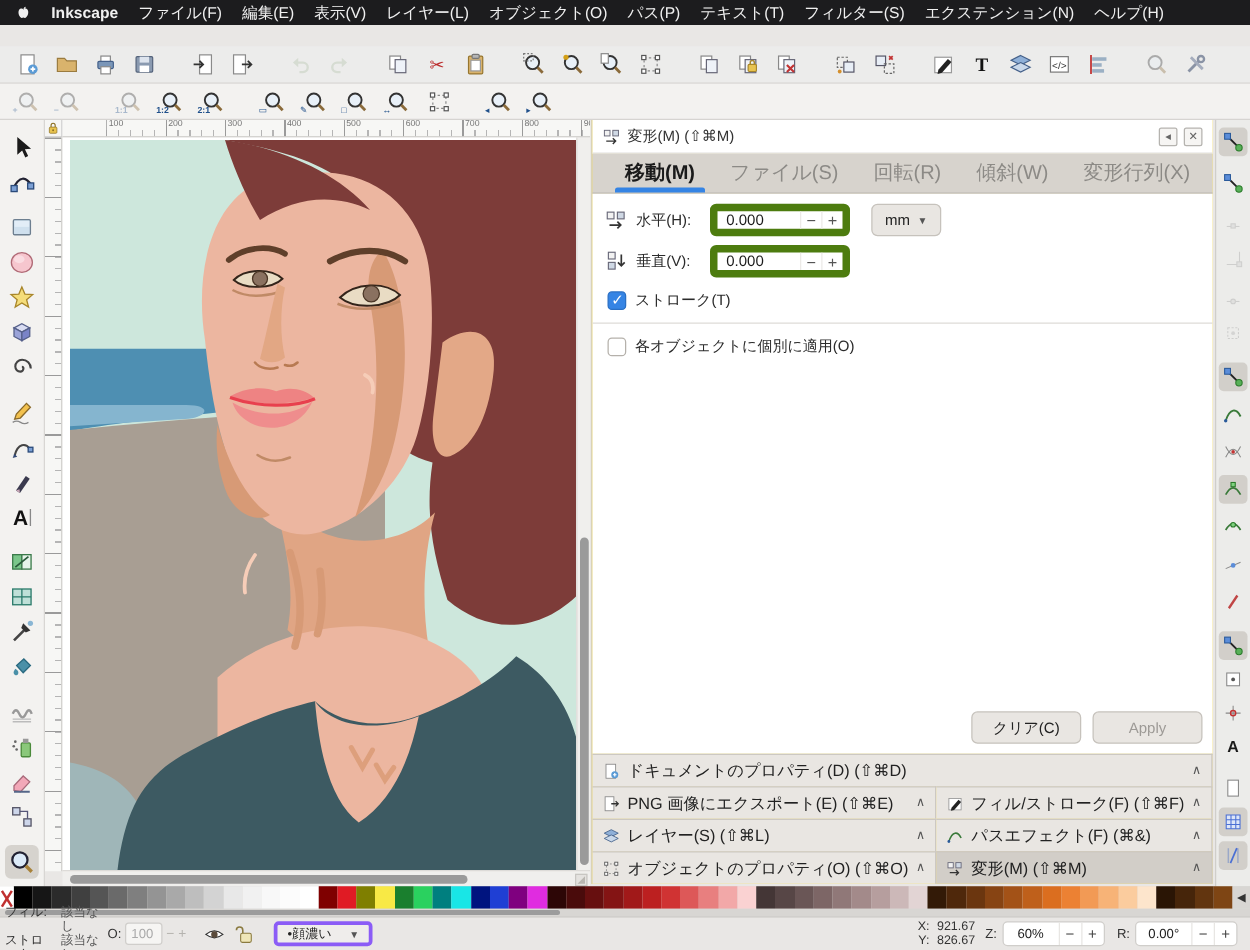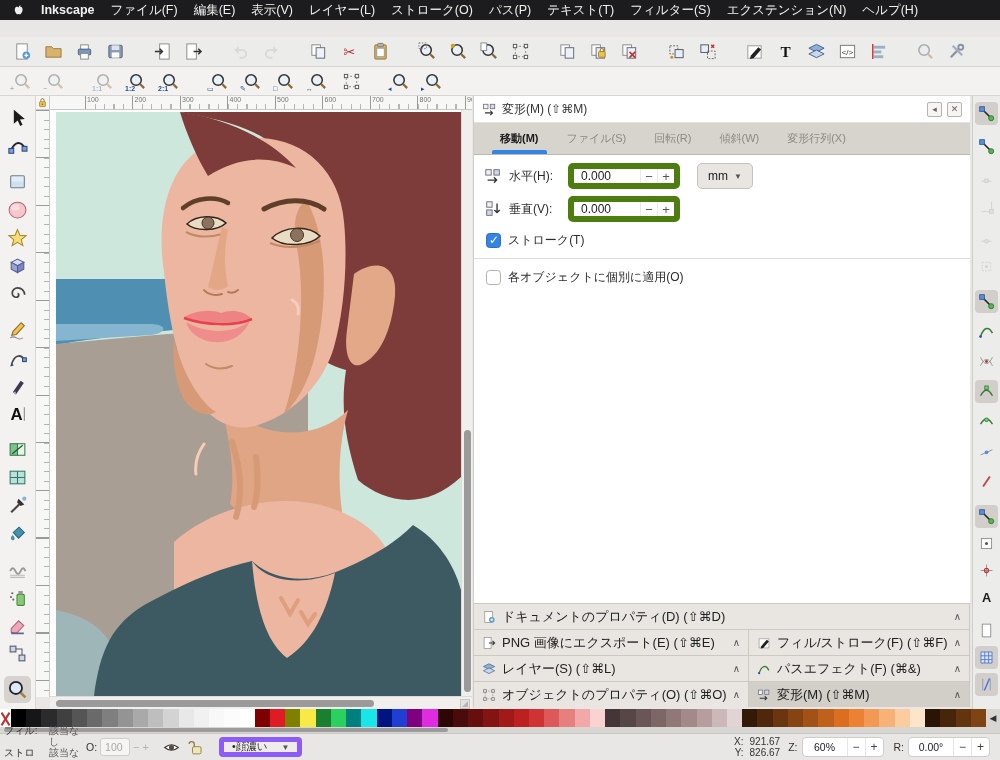--- a/index.html
+++ b/index.html
@@ -451,7 +451,7 @@
         <span class="mitem">編集(E)</span>
         <span class="mitem">表示(V)</span>
         <span class="mitem">レイヤー(L)</span>
-        <span class="mitem">ストローク(O)</span>
+        <span class="mitem">オブジェクト(O)</span>
         <span class="mitem">パス(P)</span>
         <span class="mitem">テキスト(T)</span>
         <span class="mitem">フィルター(S)</span>

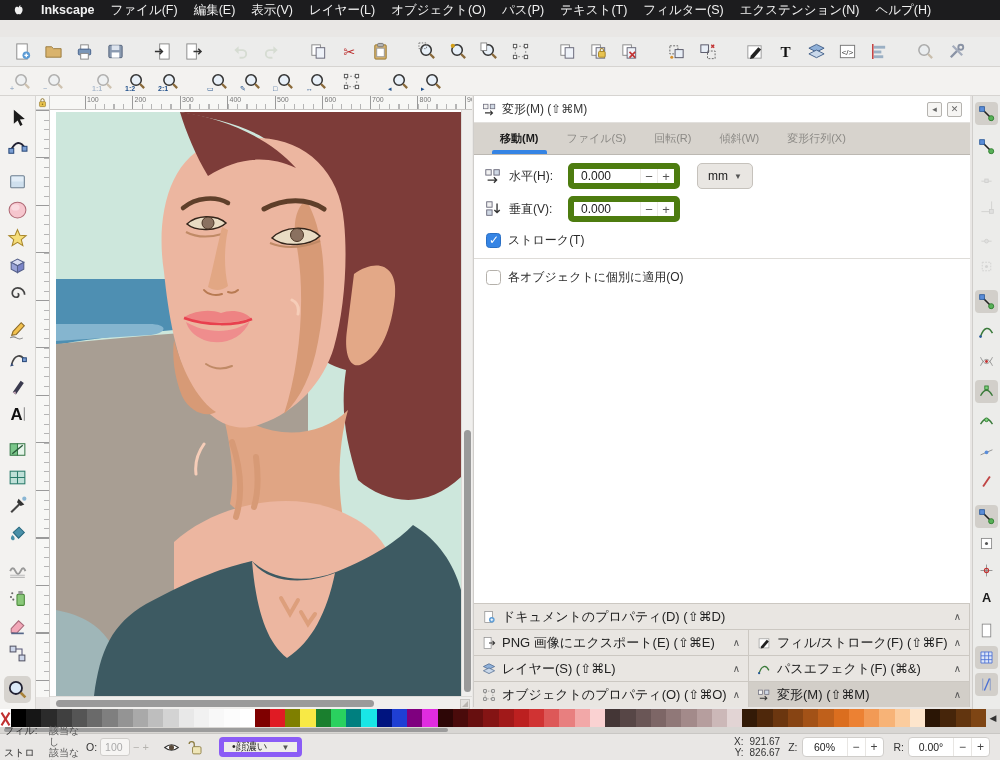--- a/index.html
+++ b/index.html
@@ -65,7 +65,7 @@
   .dock-header .spacer { flex:1; }
   .hbtn { width:15px; height:15px; border:1px solid #b5b3af; border-radius:2px; color:#666; font-size:9px; line-height:13px; text-align:center; background:#f6f5f3; }
   .tabs { position:absolute; left:0; top:27px; right:0; height:32px; background:#d7d3cd; border-bottom:1px solid #bcb8b2; display:flex; align-items:stretch; padding-left:14px; gap:4px; }
-  .tab { padding:0 12px; display:flex; align-items:center; font-size:11px; color:#8c8a86; position:relative; }
+  .tab { padding:0 12px; display:flex; align-items:center; font-size:16px; color:#8c8a86; position:relative; }
   .tab.active { color:#1a1a1a; font-weight:bold; }
   .tab.active:after { content:""; position:absolute; left:4px; right:4px; bottom:0; height:4px; background:#3584e4; border-radius:2px 2px 0 0; }
   .panel-body { position:absolute; left:0; top:59px; right:0; bottom:104px; background:#ffffff; padding:8px 10px; }

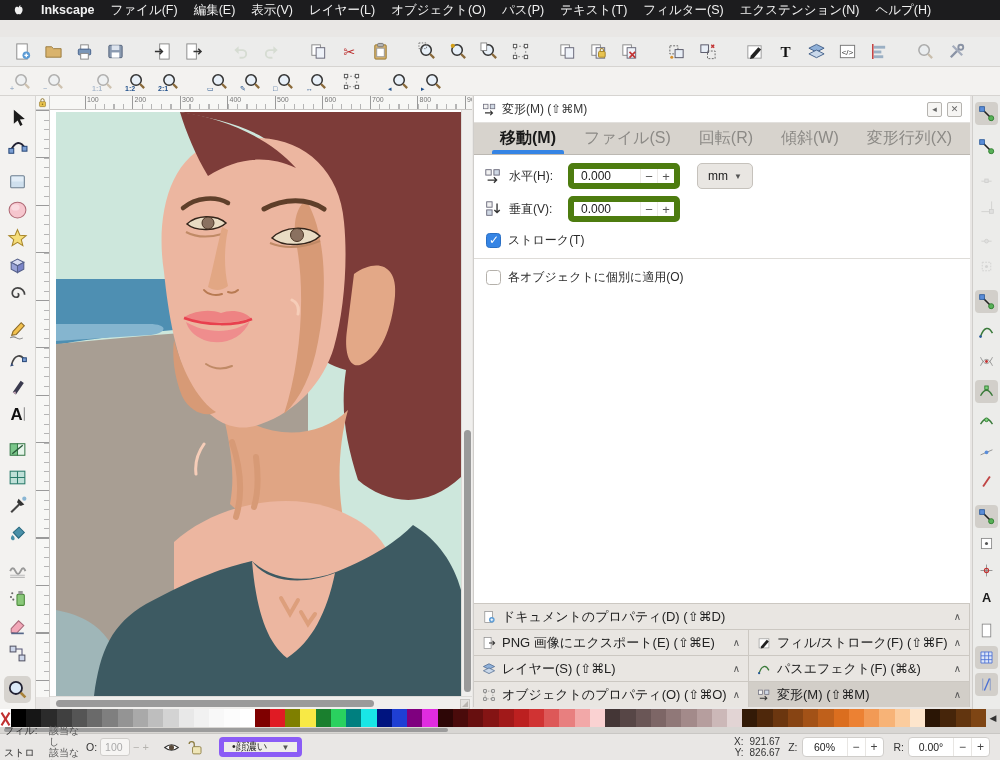--- a/index.html
+++ b/index.html
@@ -962,6 +962,10 @@
       <div class="chkrow">
         <span class="chk"></span>
         <span class="chklabel">各オブジェクトに個別に適用(O)</span>
+      </div>
+      <div class="actions">
+        <button class="abtn">クリア(C)</button>
+        <button class="abtn disabled">Apply</button>
       </div>
     </div>
 

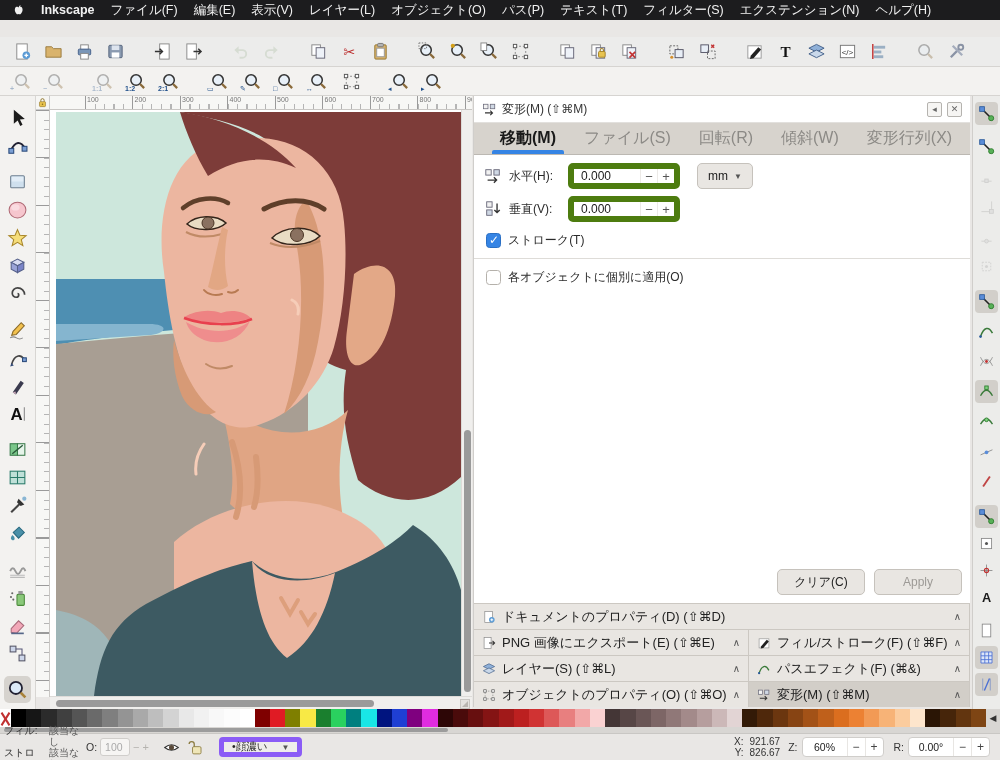--- a/index.html
+++ b/index.html
@@ -119,7 +119,7 @@
   .oinput { width:30px; height:18px; border:1px solid #d0cecb; background:#f6f5f3; color:#aaa; font-size:10.5px; display:flex; align-items:center; padding-left:4px; border-radius:3px; }
   .ospin { color:#b5b3af; font-size:11px; margin-left:3px; }
   .sbicon { width:20px; height:20px; display:flex; align-items:center; justify-content:center; margin-left:12px; }
-  .layersel { margin-left:14px; height:20px; display:flex; align-items:center; gap:14px; padding:0 8px; border-radius:4px; background:#efedeb; border:5px solid #8b5cf6; font-size:10.5px; color:#222; }
+  .layersel { margin-left:14px; height:20px; display:flex; align-items:center; gap:14px; padding:0 8px; border-radius:4px; background:#efedeb; border:3px solid #8b5cf6; font-size:10.5px; color:#222; }
   .sb-spacer { flex:1; }
   .xy-block { display:grid; grid-template-columns:auto auto; column-gap:6px; line-height:11px; text-align:right; margin-right:8px; }
   .zr-group { display:flex; align-items:center; margin-right:10px; gap:4px; }

